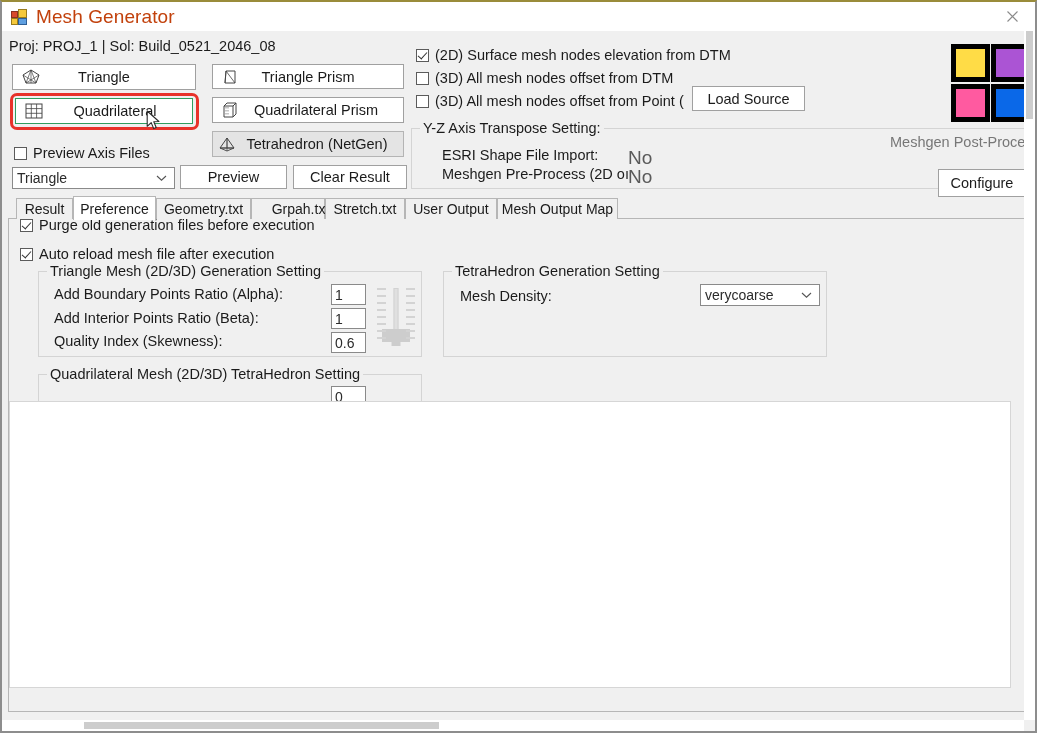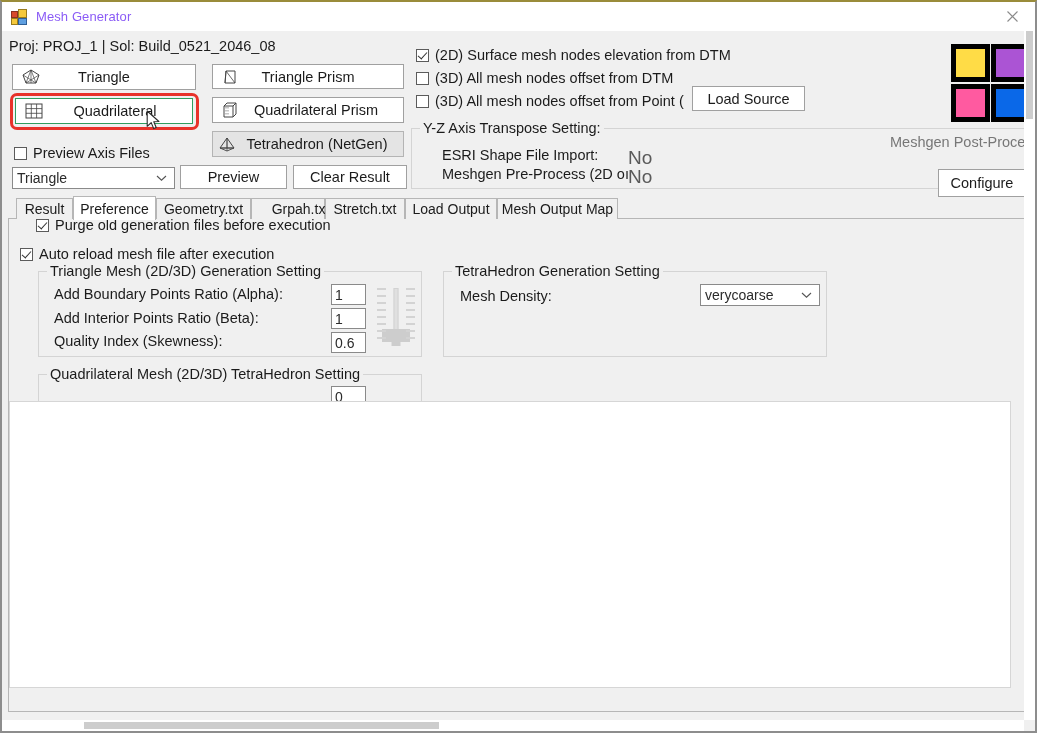--- a/index.html
+++ b/index.html
@@ -51,8 +51,8 @@
   .ti-d { left:7px; top:9px; width:9px; height:7px; background:#5f9fe0; border:1px solid #2e5f96; }
   .title-text {
     margin-left: 9px;
-    font-size: 13px;
-    color: #8b5cf6;
+    font-size: 19px;
+    color: #c2410c;
     letter-spacing: .1px;
   }
   .win-buttons {

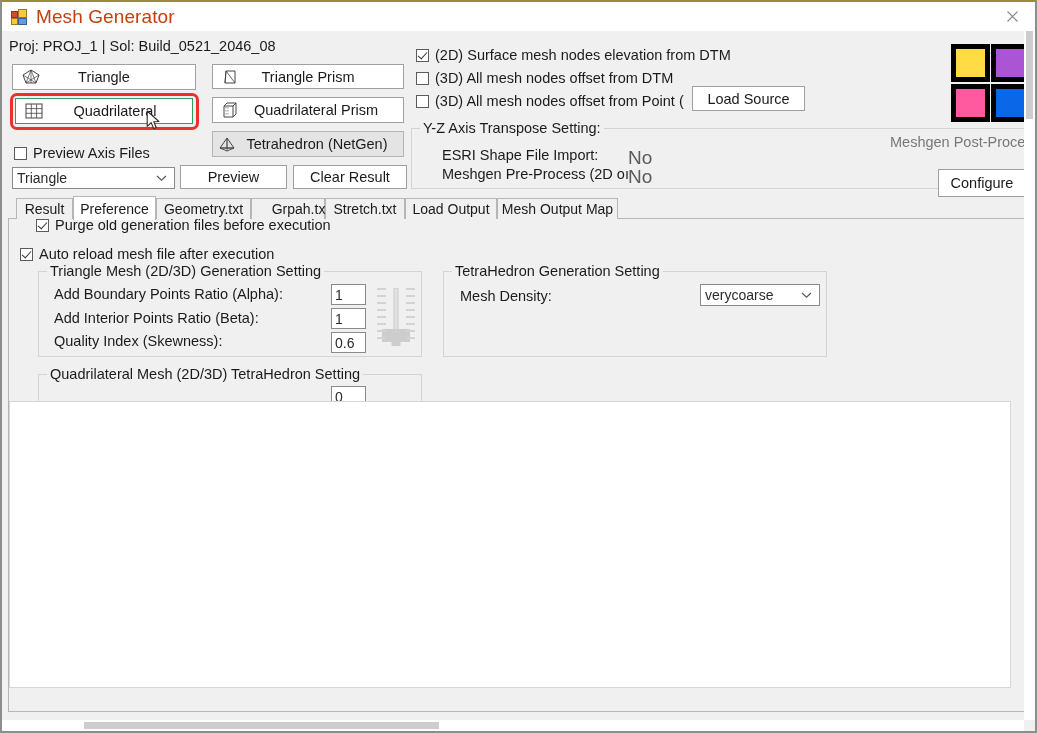--- a/index.html
+++ b/index.html
@@ -502,7 +502,7 @@
         <span>Stretch.txt</span>
       </div>
     <div class="tab" style="left:397px; width:92px;">
-        <span>Load Output</span>
+        <span>User Output</span>
       </div>
     <div class="tab" style="left:489px; width:121px;">
         <span>Mesh Output Map</span>

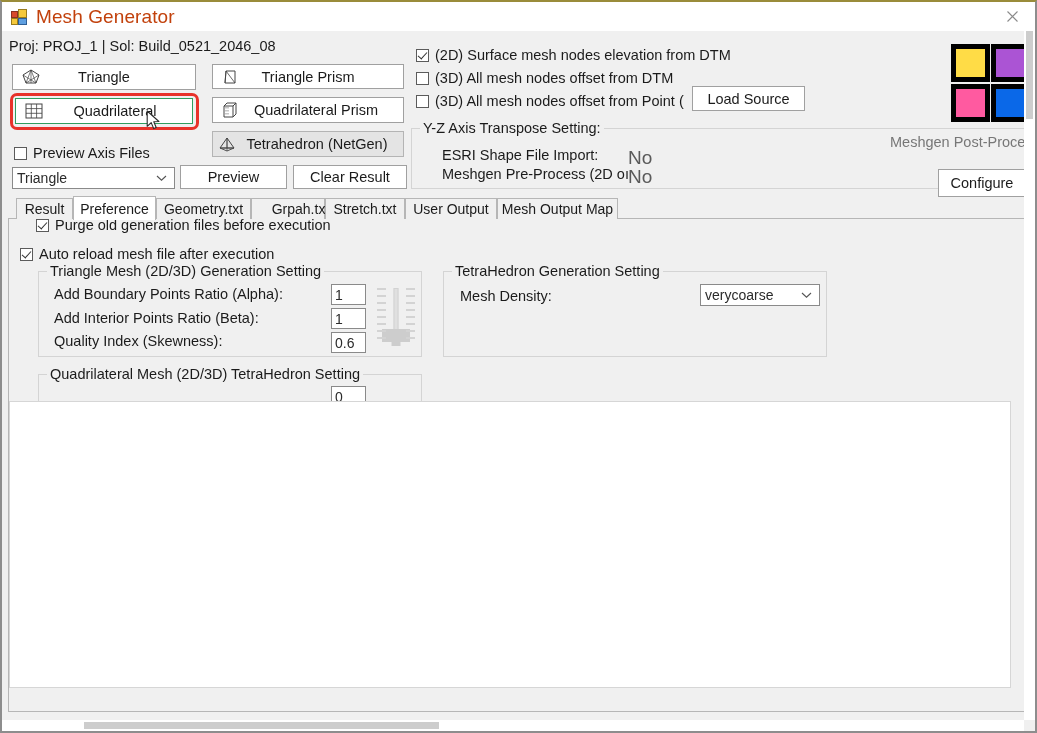--- a/index.html
+++ b/index.html
@@ -509,7 +509,7 @@
       </div>
   </div>
 
-  <div class="cb" style="left:18px; top:215px;margin-left:16px;">
+  <div class="cb" style="left:18px; top:215px;">
     <span class="box checked"></span>
     <span>Purge old generation files before execution</span>
   </div>

